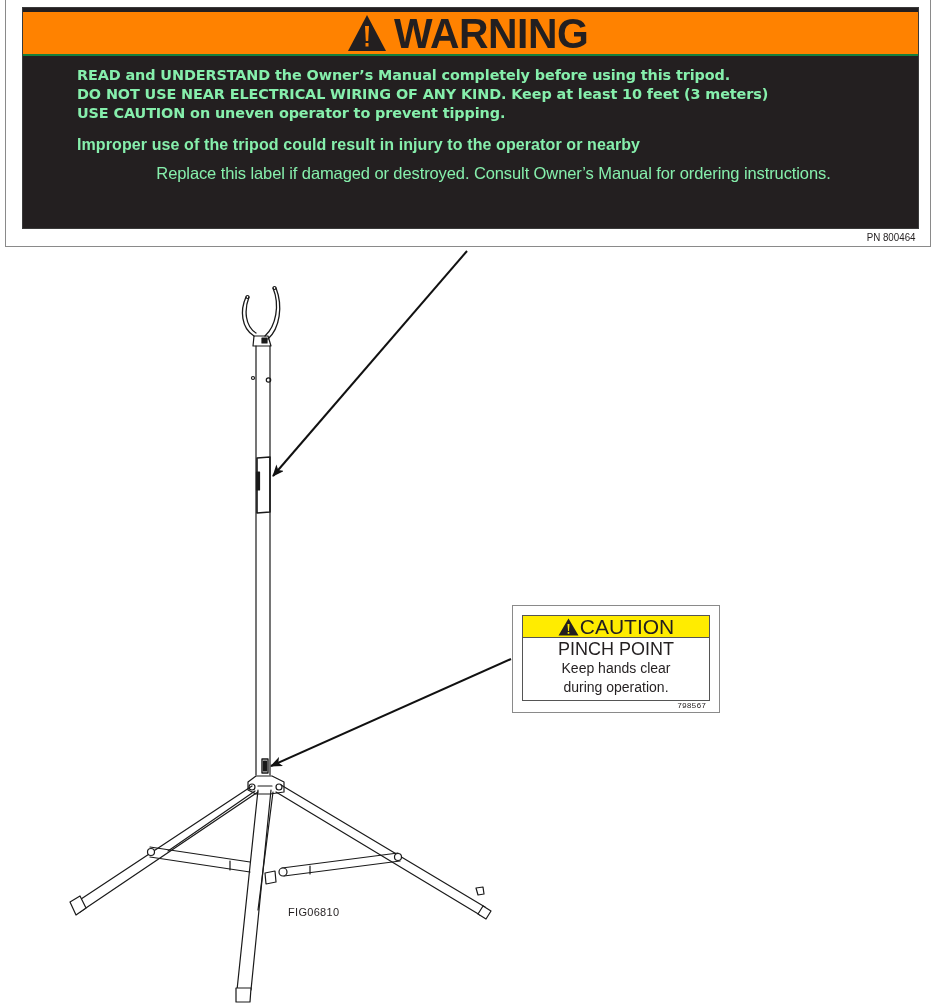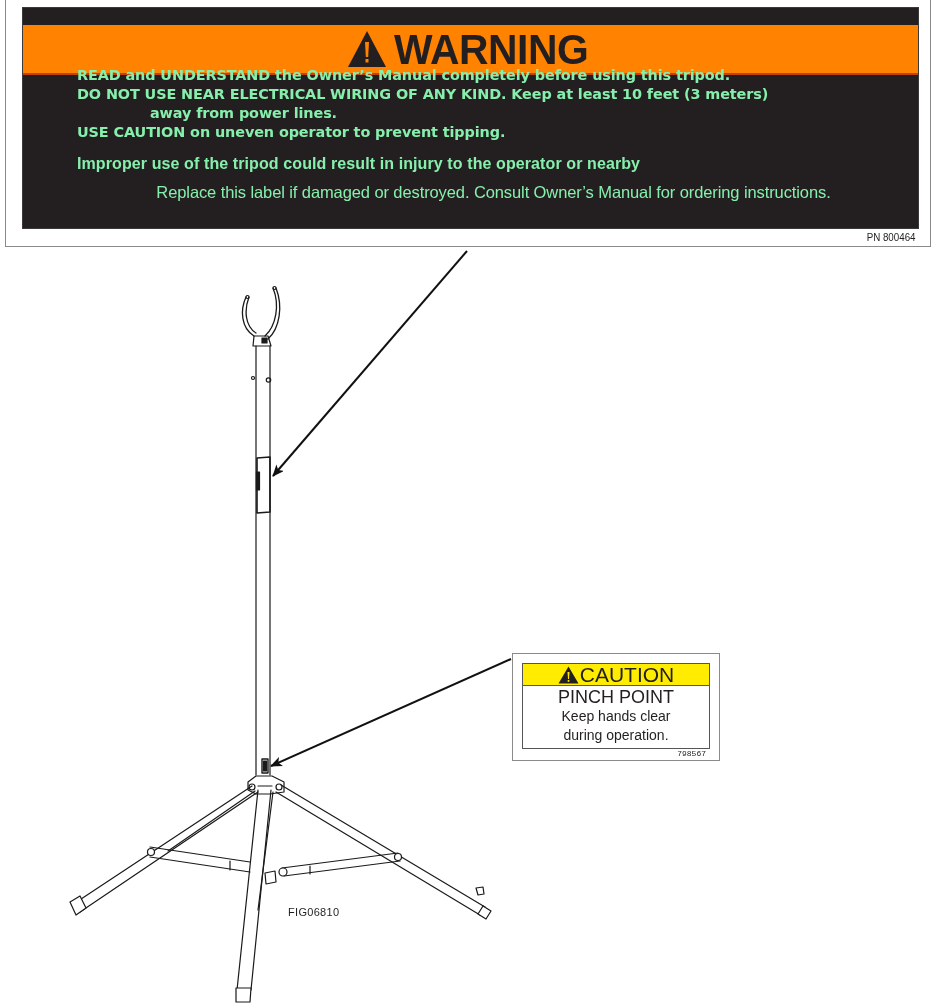--- a/index.html
+++ b/index.html
@@ -15,8 +15,8 @@
       background: #231f20; border: 1px solid #3a3a3a; box-sizing: border-box;
     }
     .warn-header {
-      position: absolute; left: 0; top: 17px; width: 100%; height: 50px;
-      background: #ff8200; border-bottom: 2px solid #c2410c; box-sizing: border-box;
+      position: absolute; left: 0; top: 4px; width: 100%; height: 44px;
+      background: #ff8200; border-bottom: 2px solid #15803d; box-sizing: border-box;
       display: flex; align-items: center; justify-content: center;
     }
     .warn-header-title {

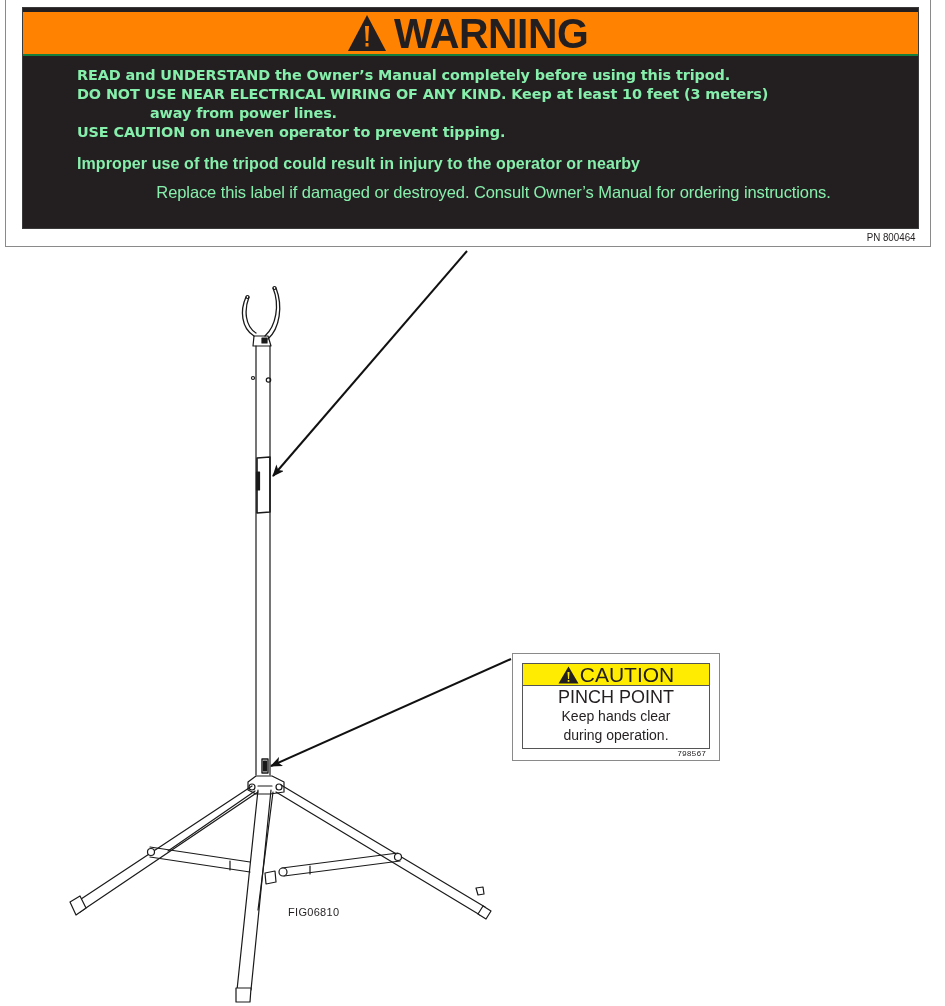--- a/index.html
+++ b/index.html
@@ -173,7 +173,6 @@
     <div class="warn-body">
       <div class="line">READ and UNDERSTAND the Owner’s Manual completely before using this tripod.</div>
       <div class="line">DO NOT USE NEAR ELECTRICAL WIRING OF ANY KIND. Keep at least 10 feet (3 meters)</div>
-      <div class="line indent">away from power lines.</div>
       <div class="line">USE CAUTION on uneven operator to prevent tipping.</div>
       <div class="gap1"></div>
       <div class="line italic">Improper use of the tripod could result in injury to the operator or nearby</div>

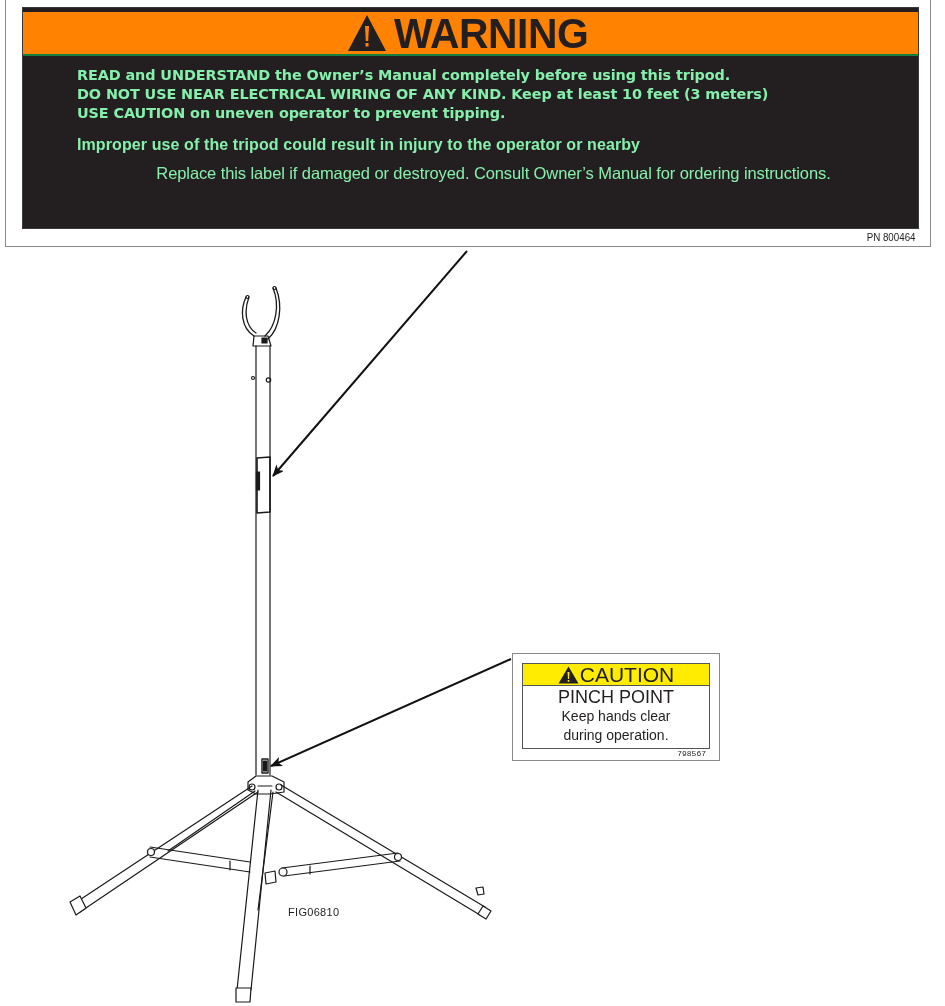--- a/index.html
+++ b/index.html
@@ -45,7 +45,7 @@
     
     .caut-outer {
       position: absolute; left: 512px; top: 605px; width: 208px; height: 108px;
-      border: 1.5px solid #8a8a8a; box-sizing: border-box; background: #fff; margin-top: 48px;
+      border: 1.5px solid #8a8a8a; box-sizing: border-box; background: #fff;
     }
     .caut-label {
       position: absolute; left: 9px; top: 9px; width: 188px; height: 86px;

